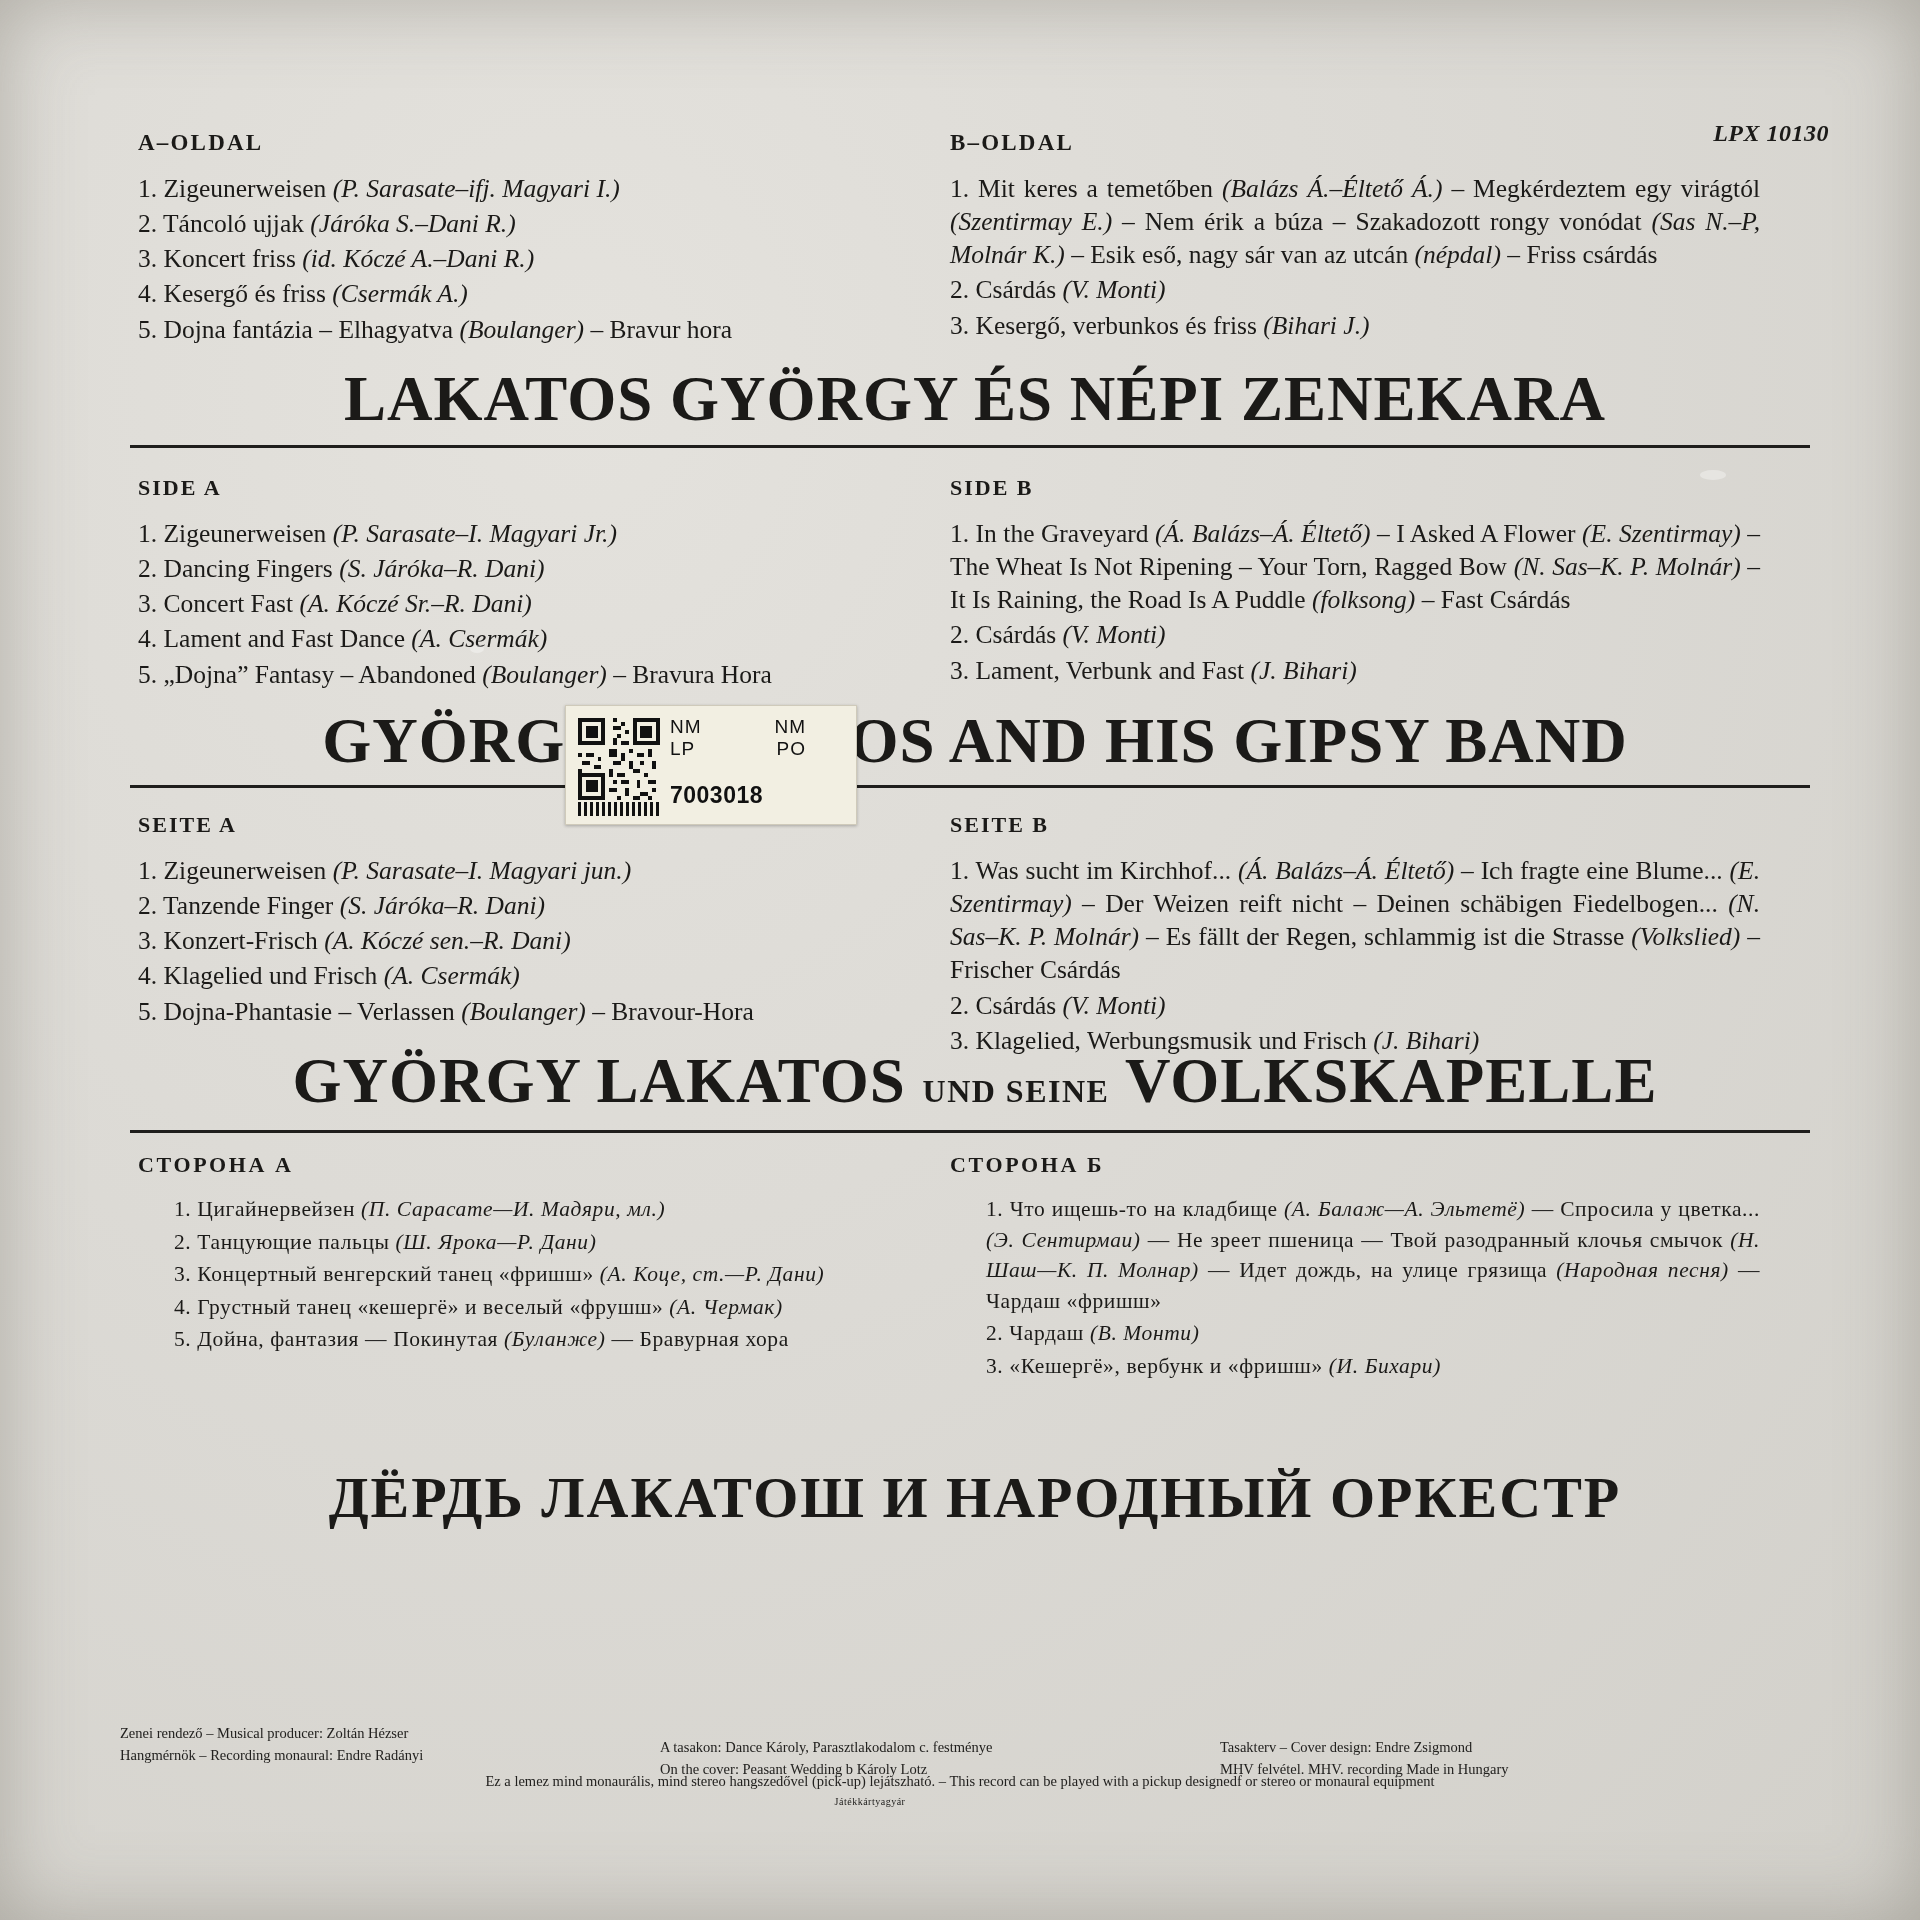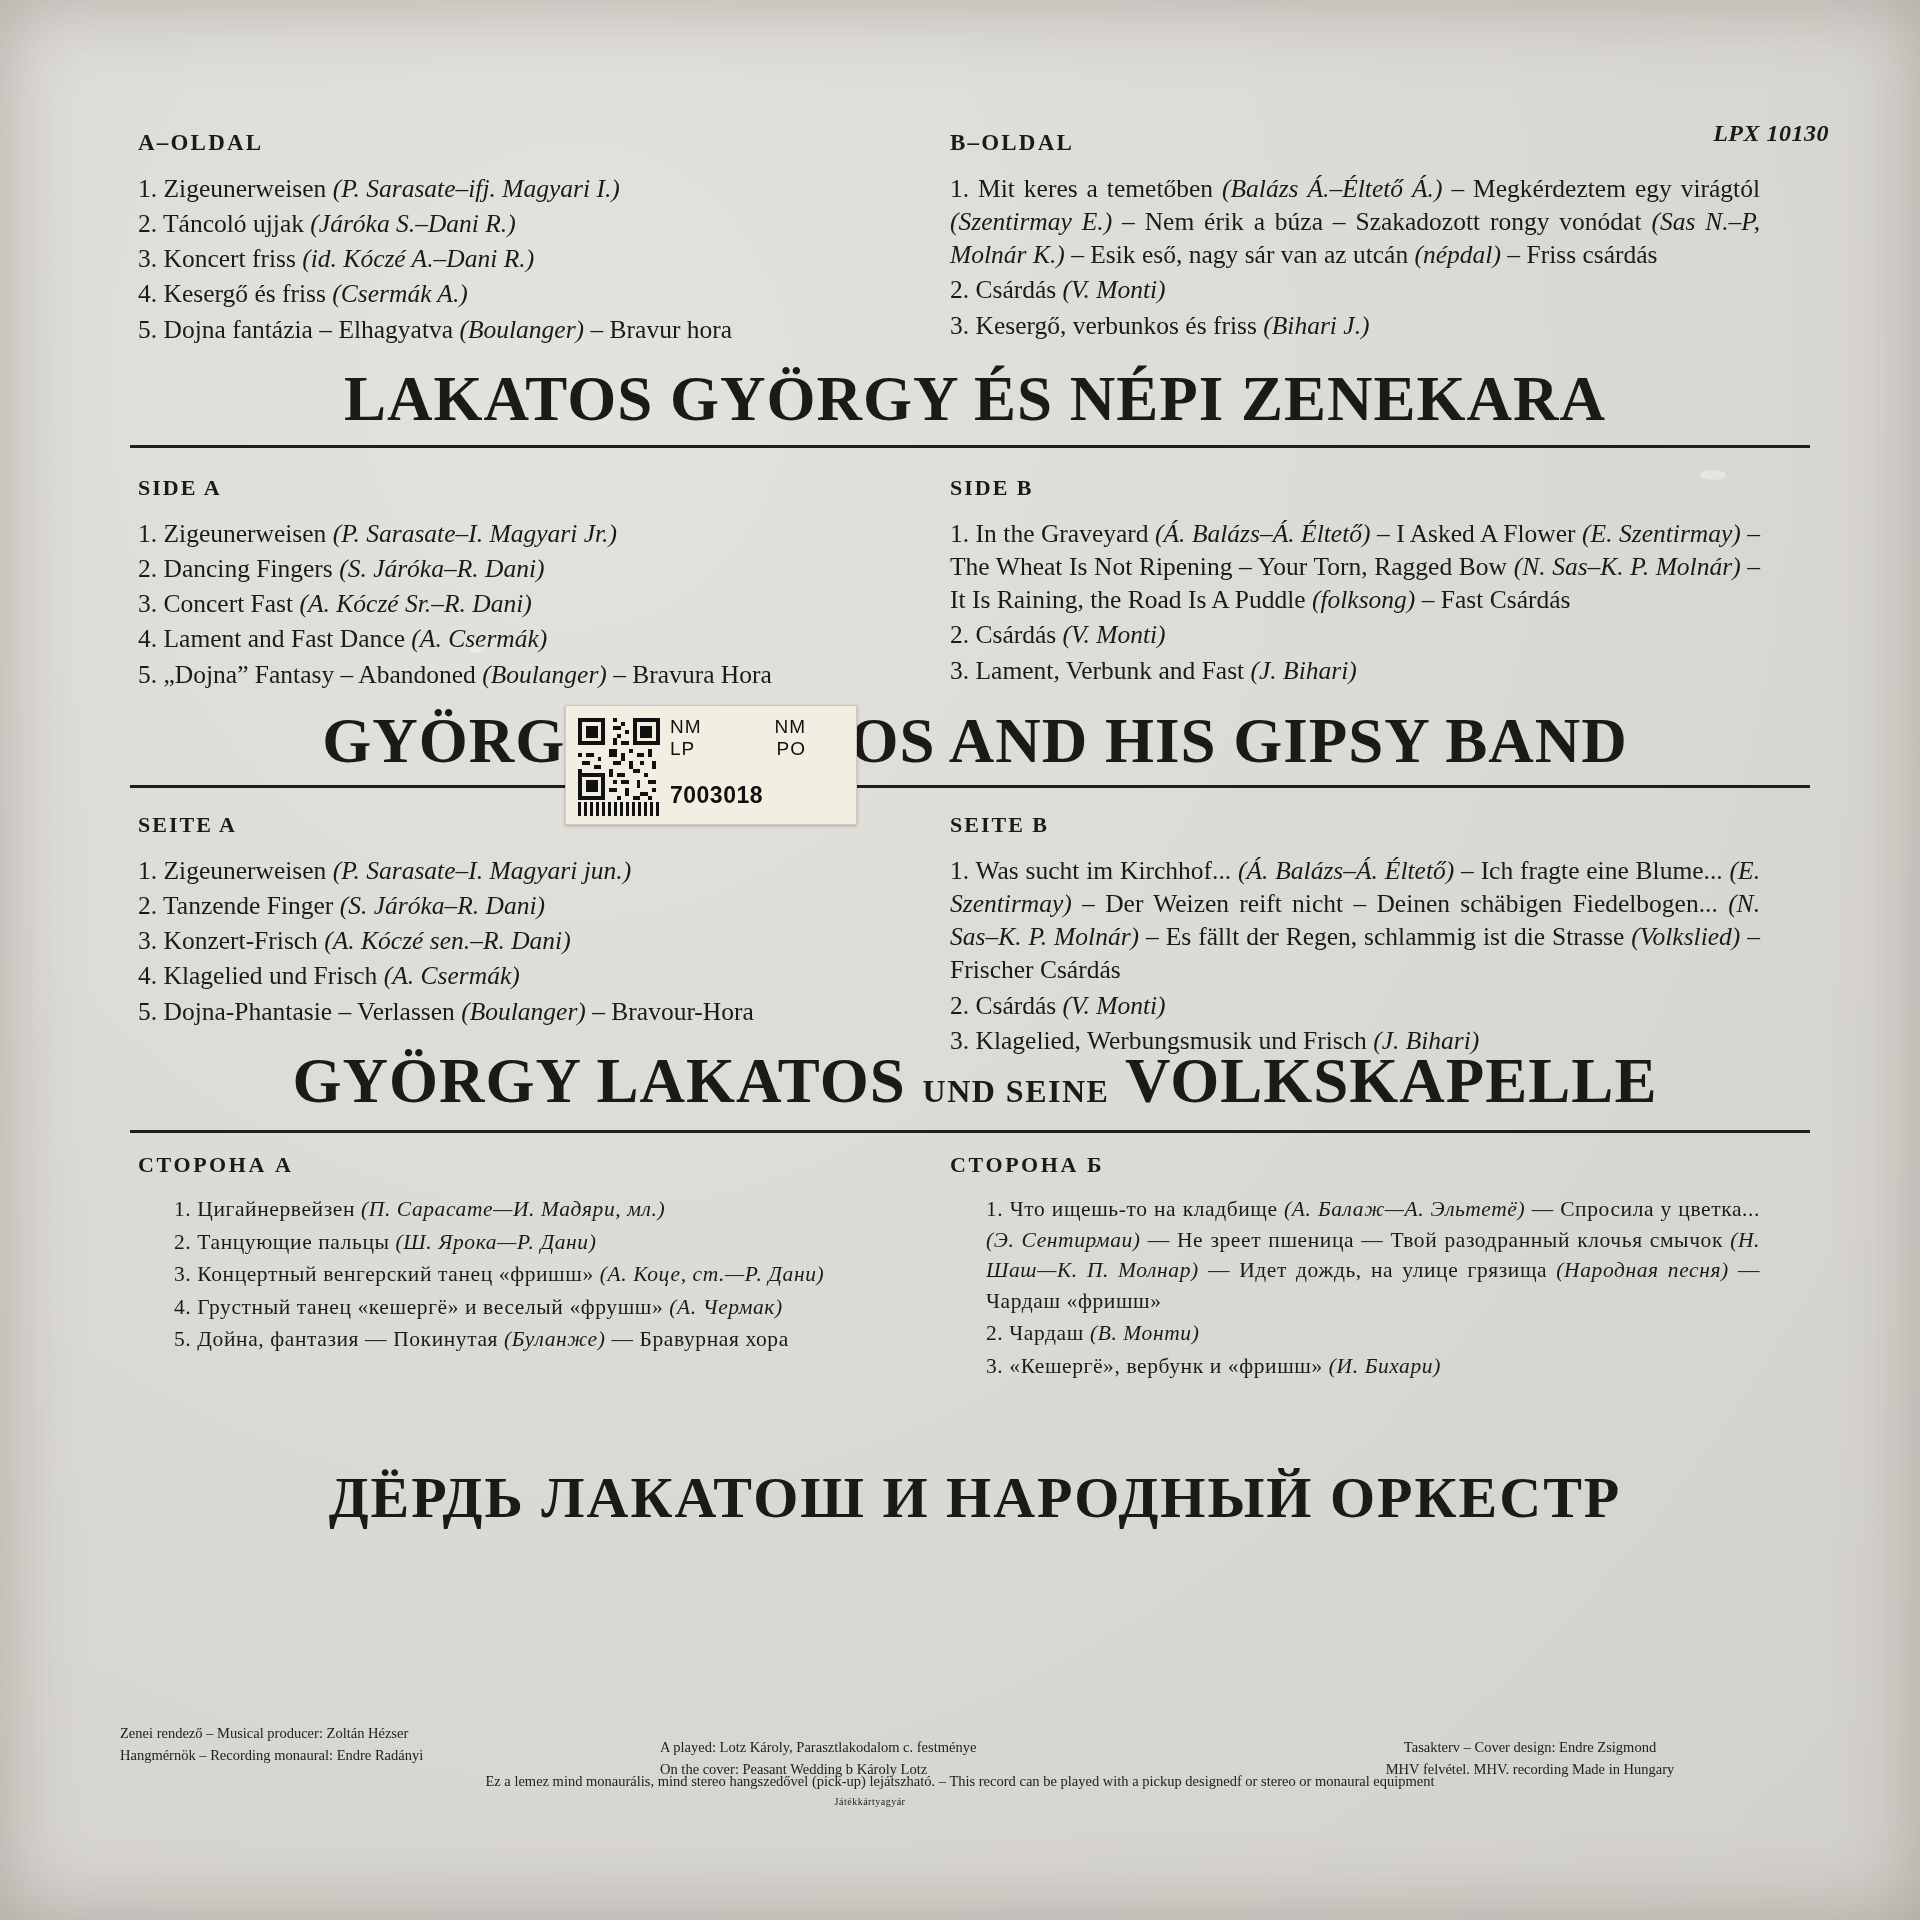--- a/index.html
+++ b/index.html
@@ -207,7 +207,7 @@
         <div>Hangmérnök – Recording monaural: Endre Radányi</div>
       </div>
       <div class="c2">
-        <div>A played: Lotz Károly, Parasztlakodalom c. festménye</div>
+        <div>A tasakon: Dance Károly, Parasztlakodalom c. festménye</div>
         <div>On the cover: Peasant Wedding b  Károly Lotz</div>
       </div>
       <div class="c3">

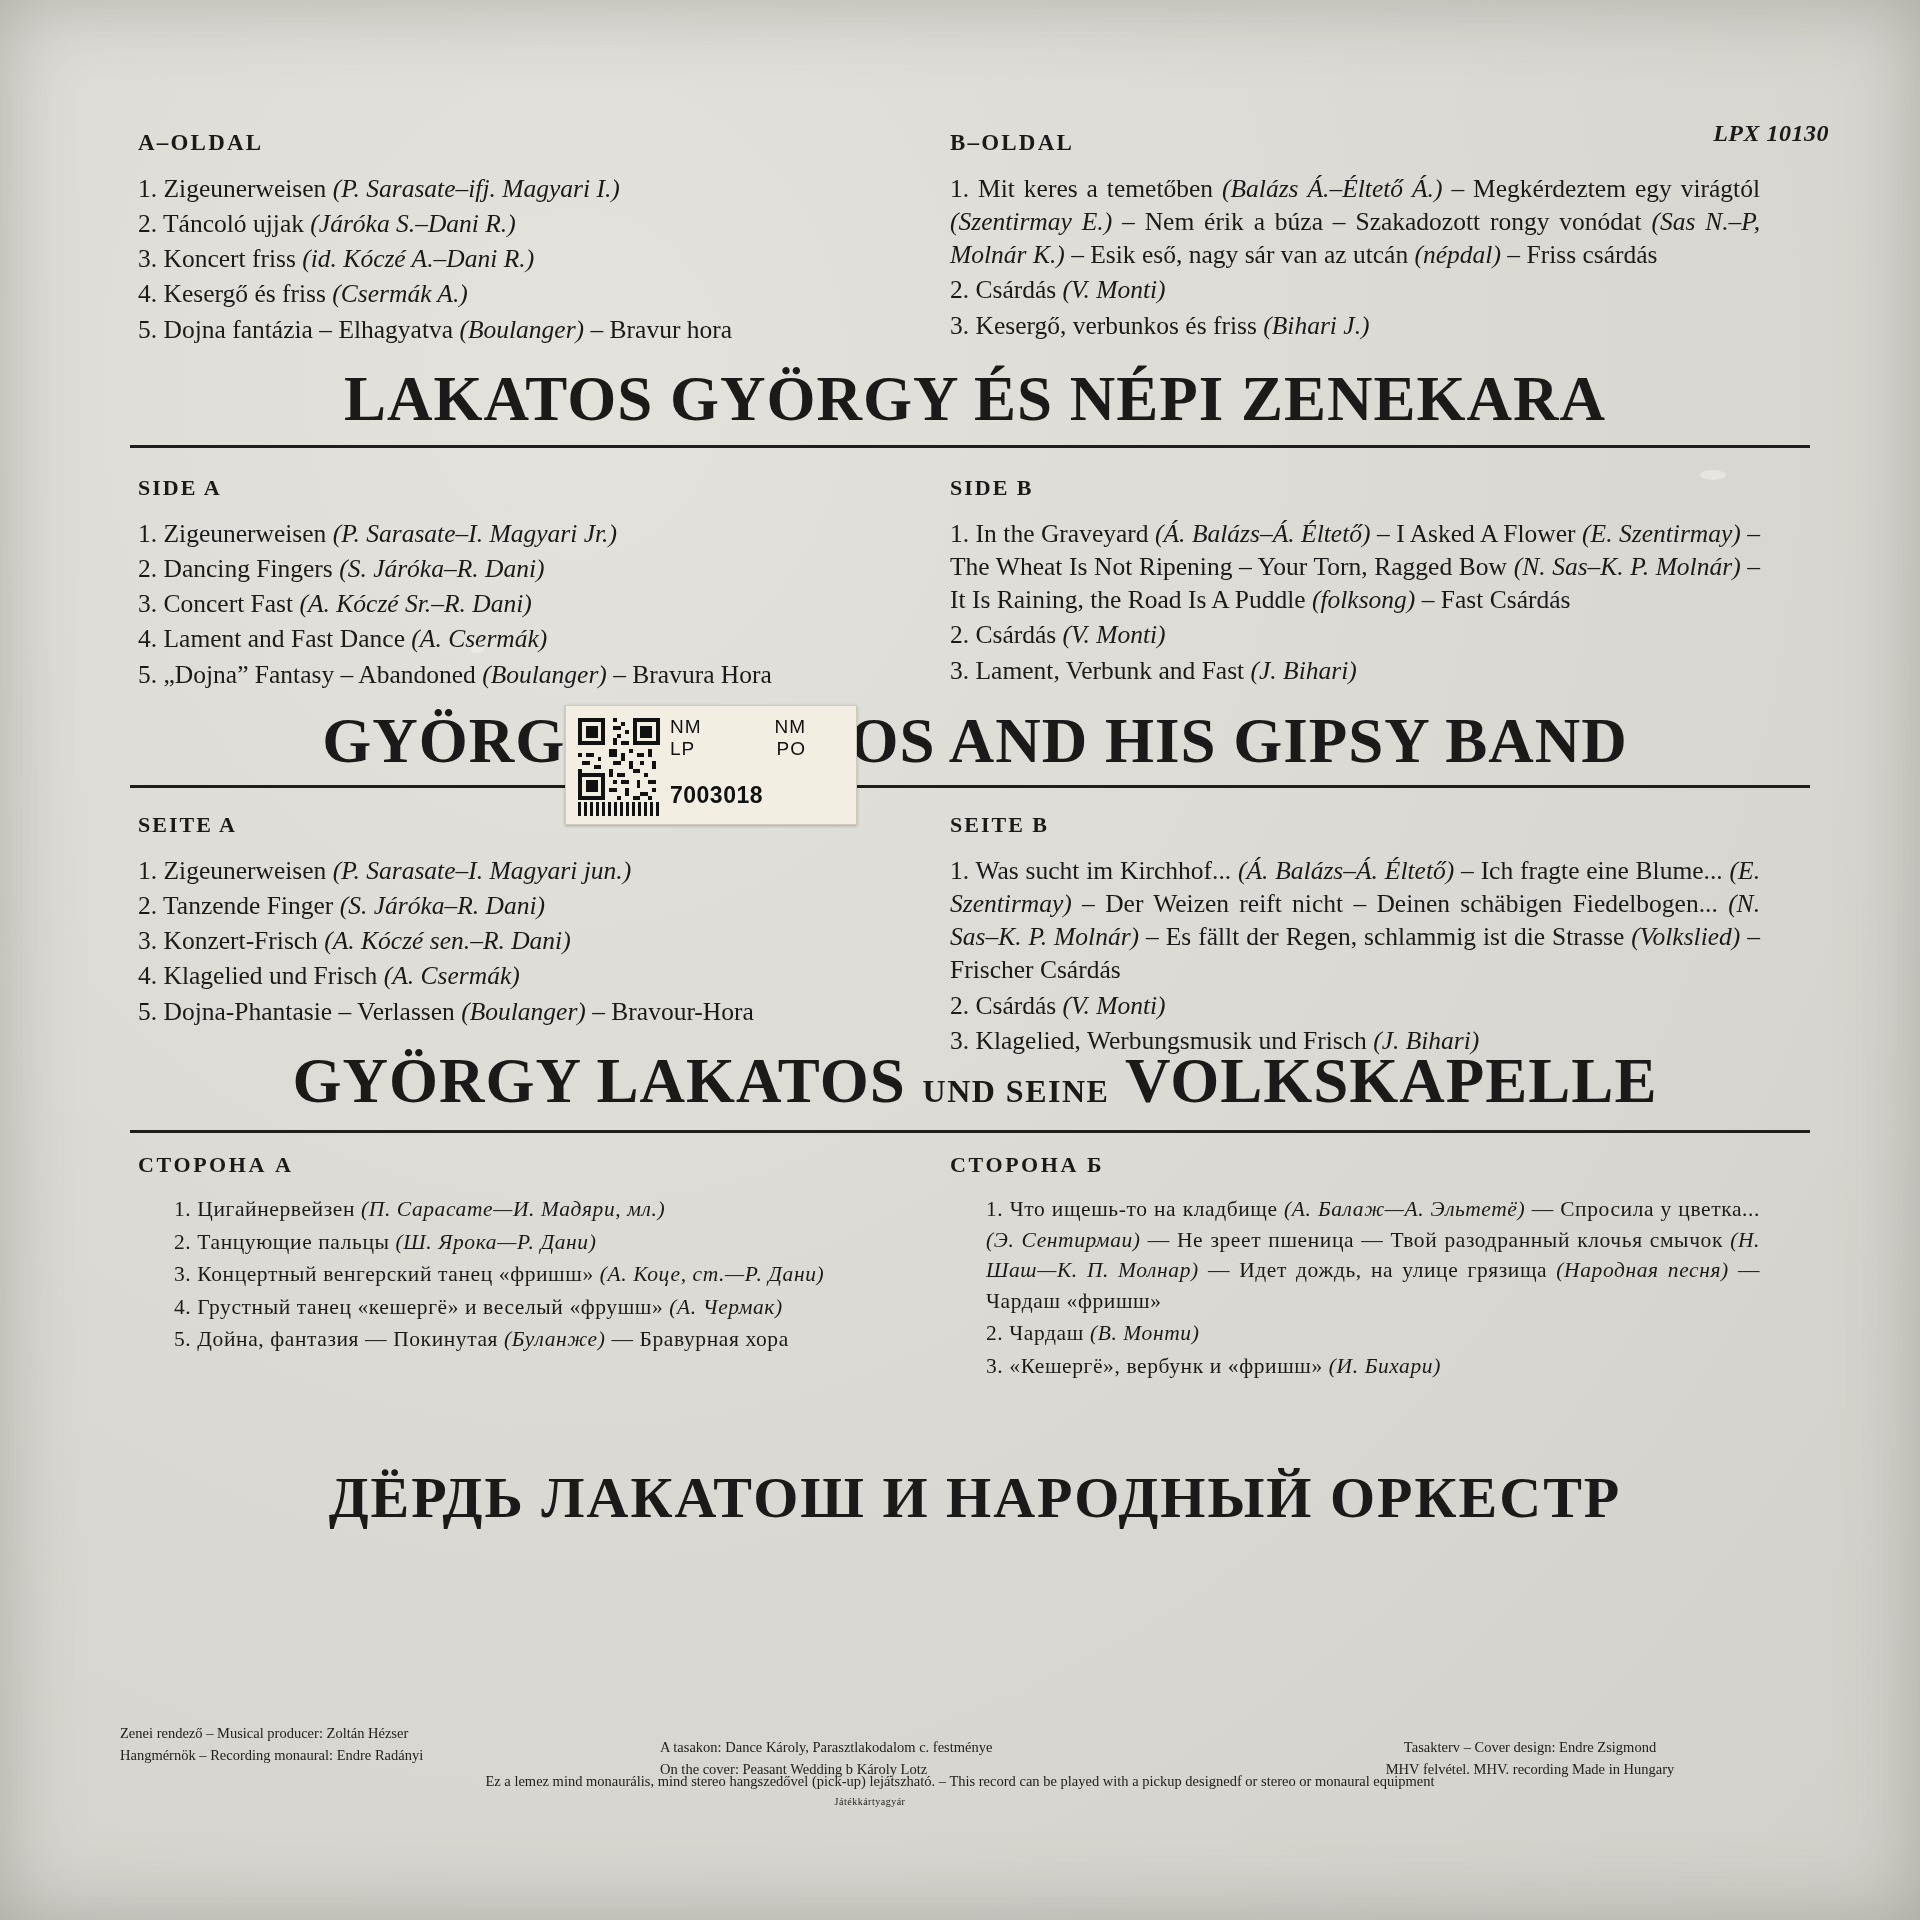--- a/index.html
+++ b/index.html
@@ -62,7 +62,7 @@
   }
   .credits .c1{position:absolute;left:10px;top:12px;width:430px;}
   .credits .c2{position:absolute;left:550px;top:26px;width:460px;text-align:left;}
-  .credits .c3{position:absolute;left:1110px;top:26px;width:620px;text-align:center;}
+  .credits .c3{position:absolute;left:1110px;top:26px;width:620px;text-align:left;}
   .credits .c4{position:absolute;left:250px;top:60px;width:1200px;text-align:center;}
   .credits .c5{position:absolute;left:560px;top:84px;width:400px;text-align:center;font-size:10px;letter-spacing:.5px;}
   

